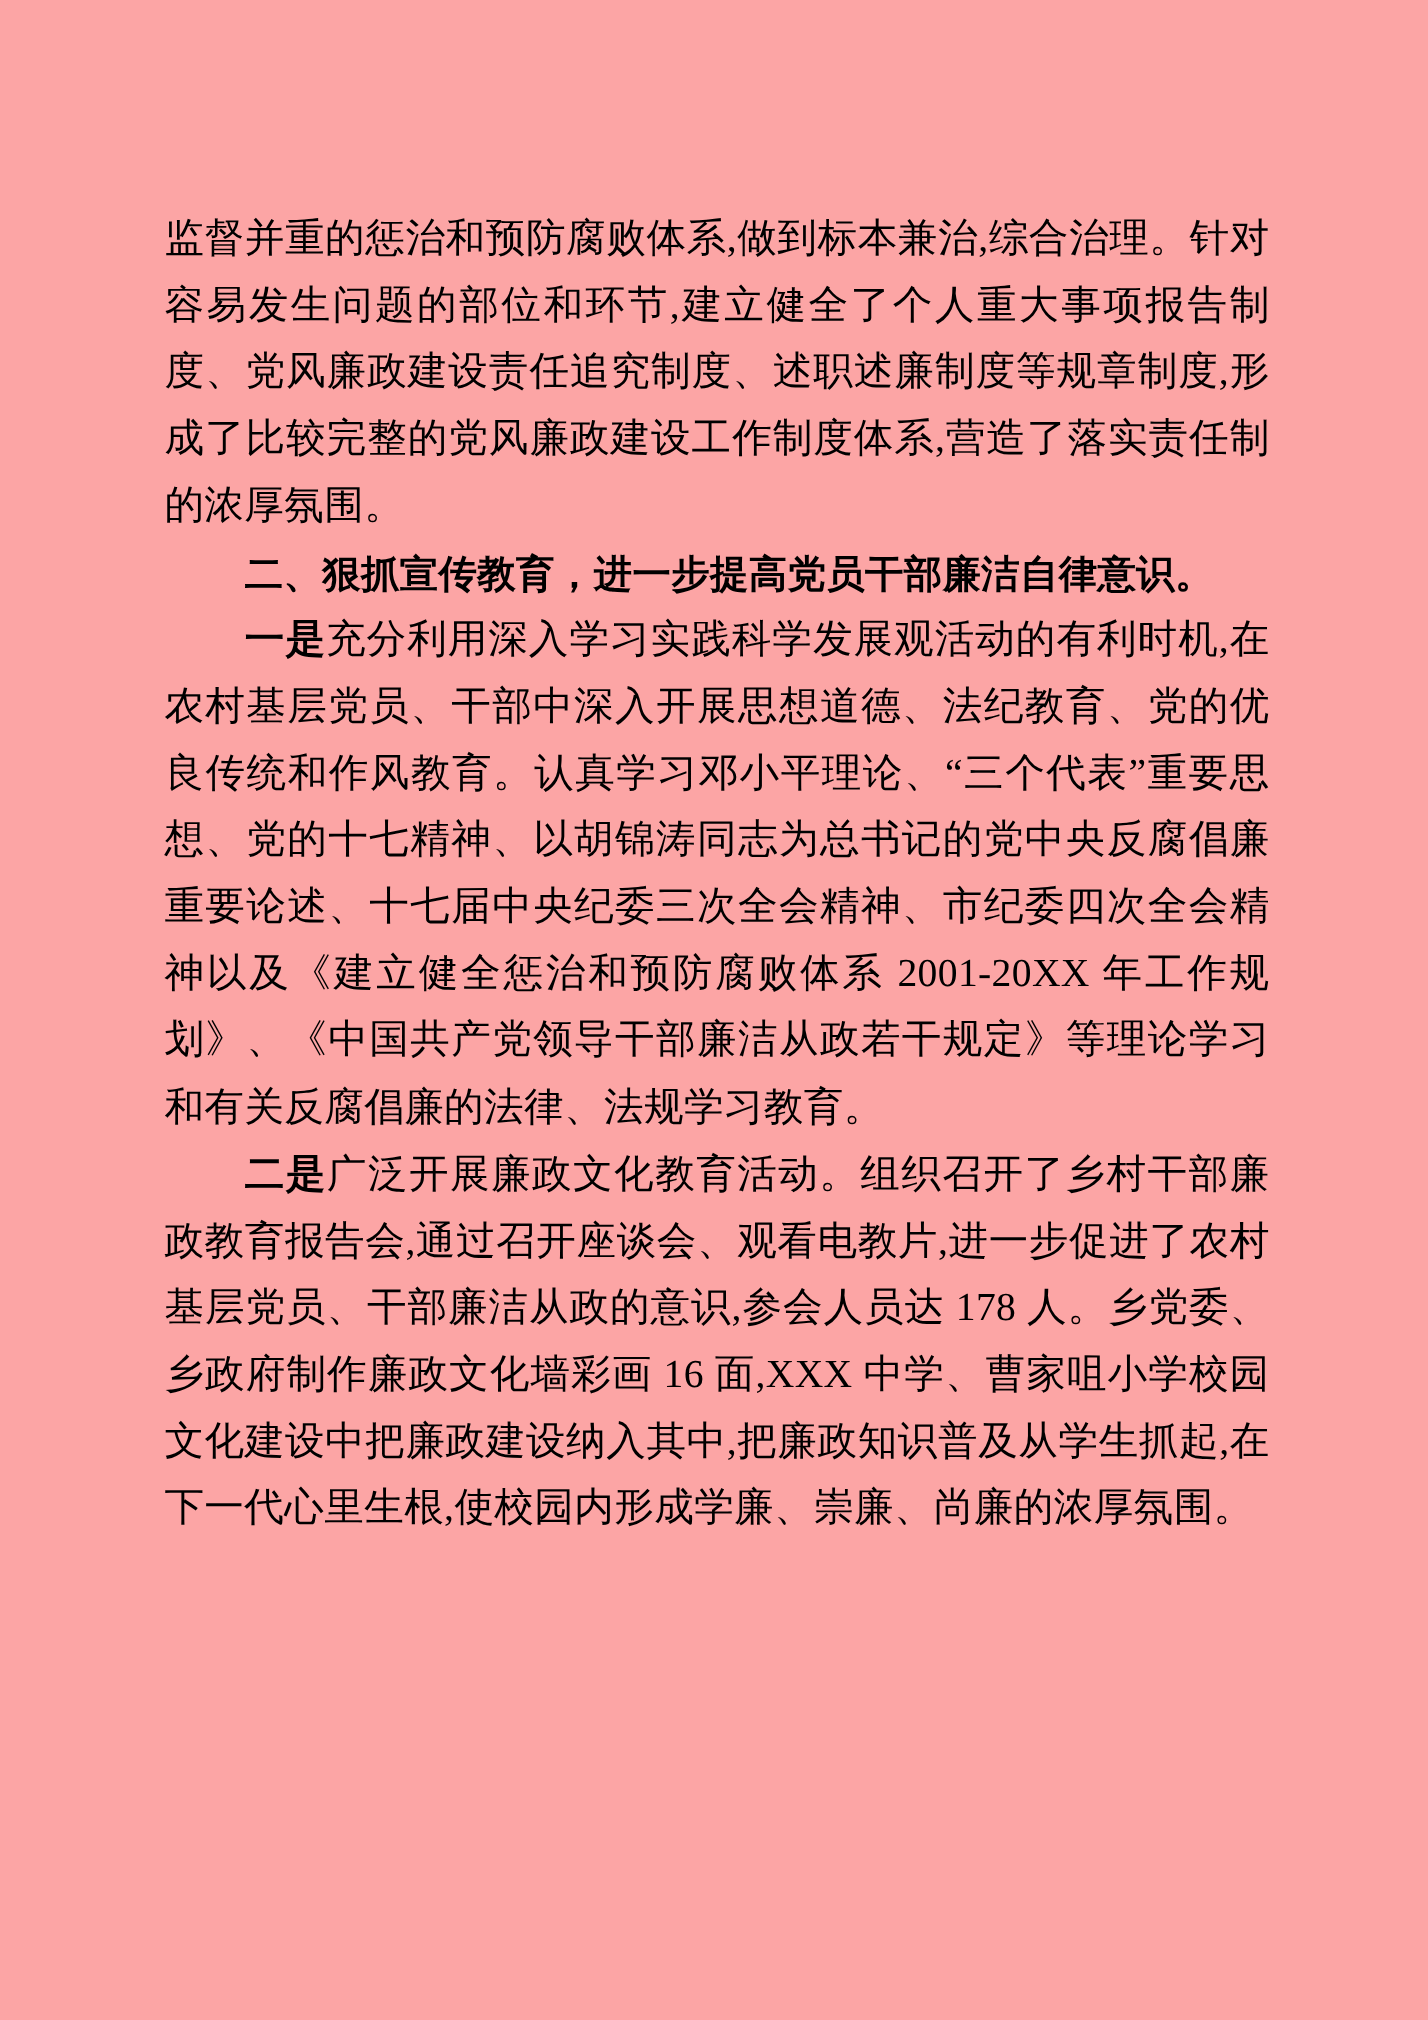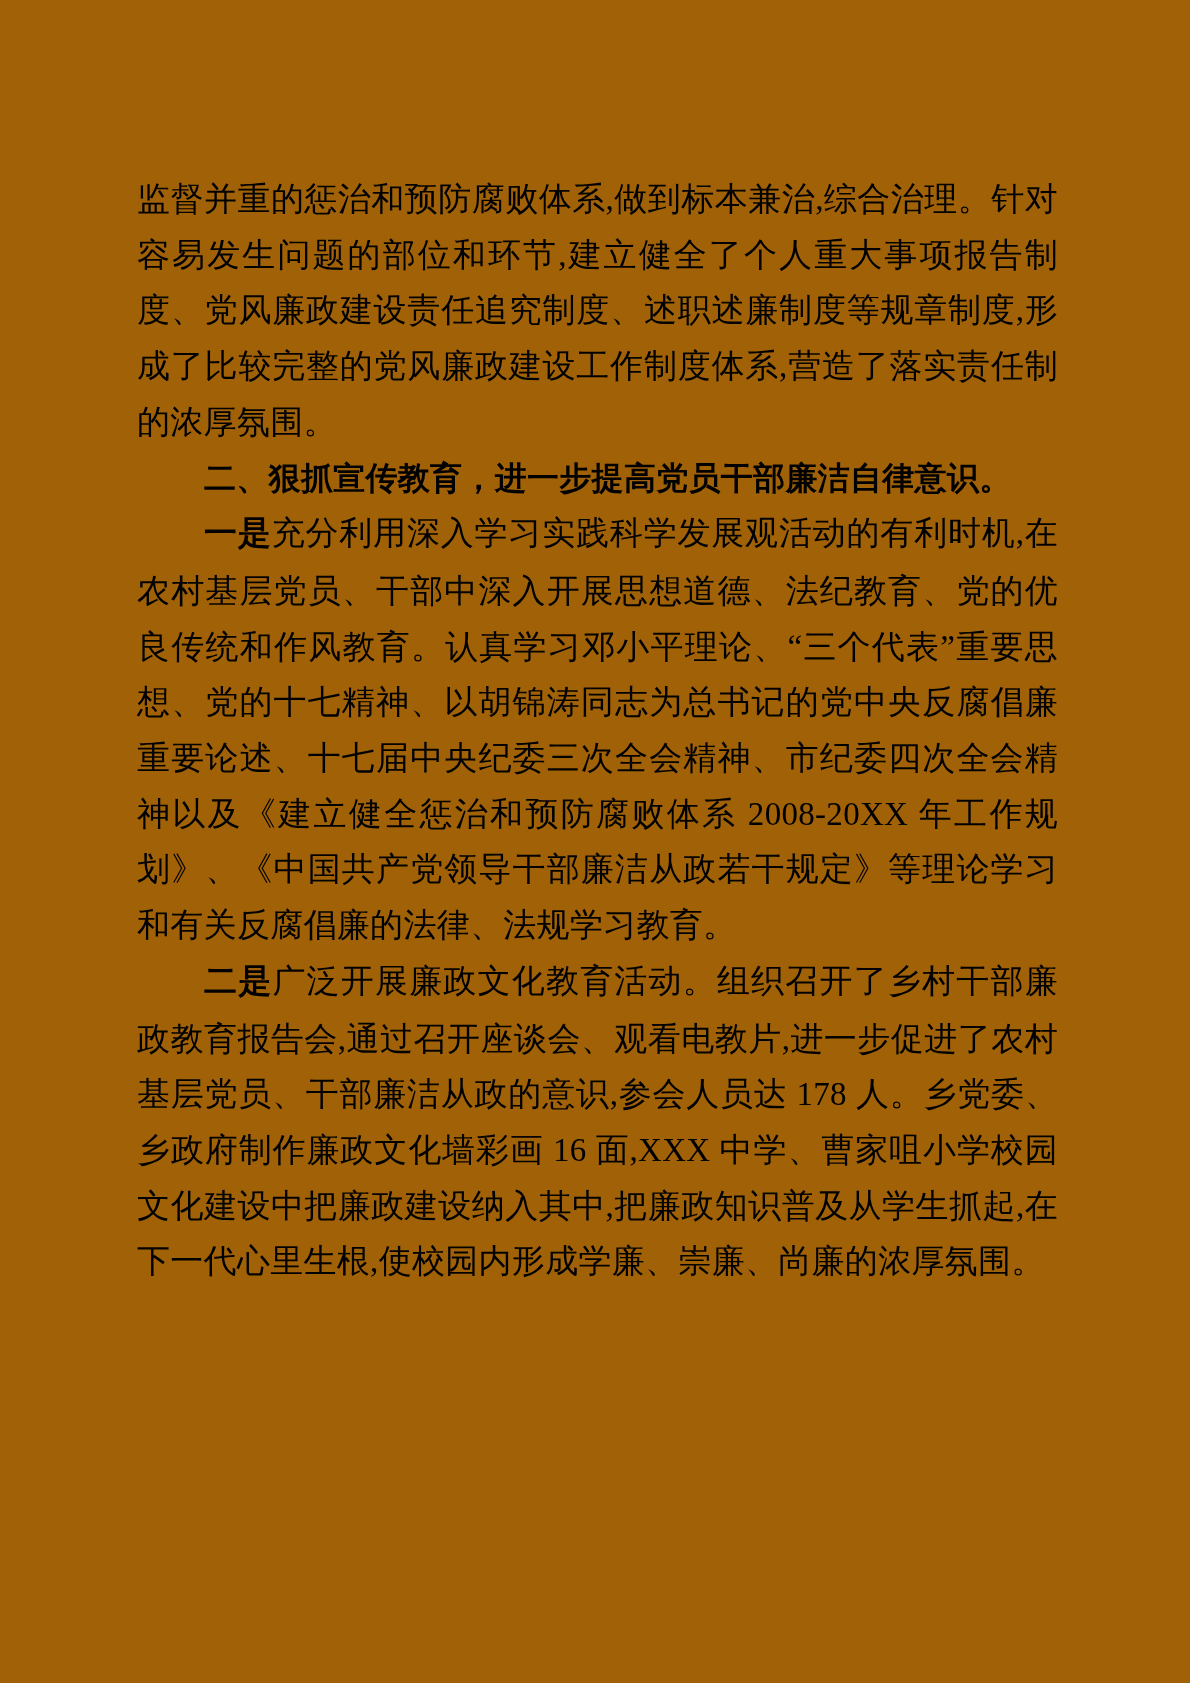--- a/index.html
+++ b/index.html
@@ -11,7 +11,7 @@
     position: relative;
     width: 1190px;
     height: 1683px;
-    background: #a16207;
+    background: #fca5a5;
     overflow: hidden;
     margin: 0 auto;
     font-family: "Liberation Serif", serif;

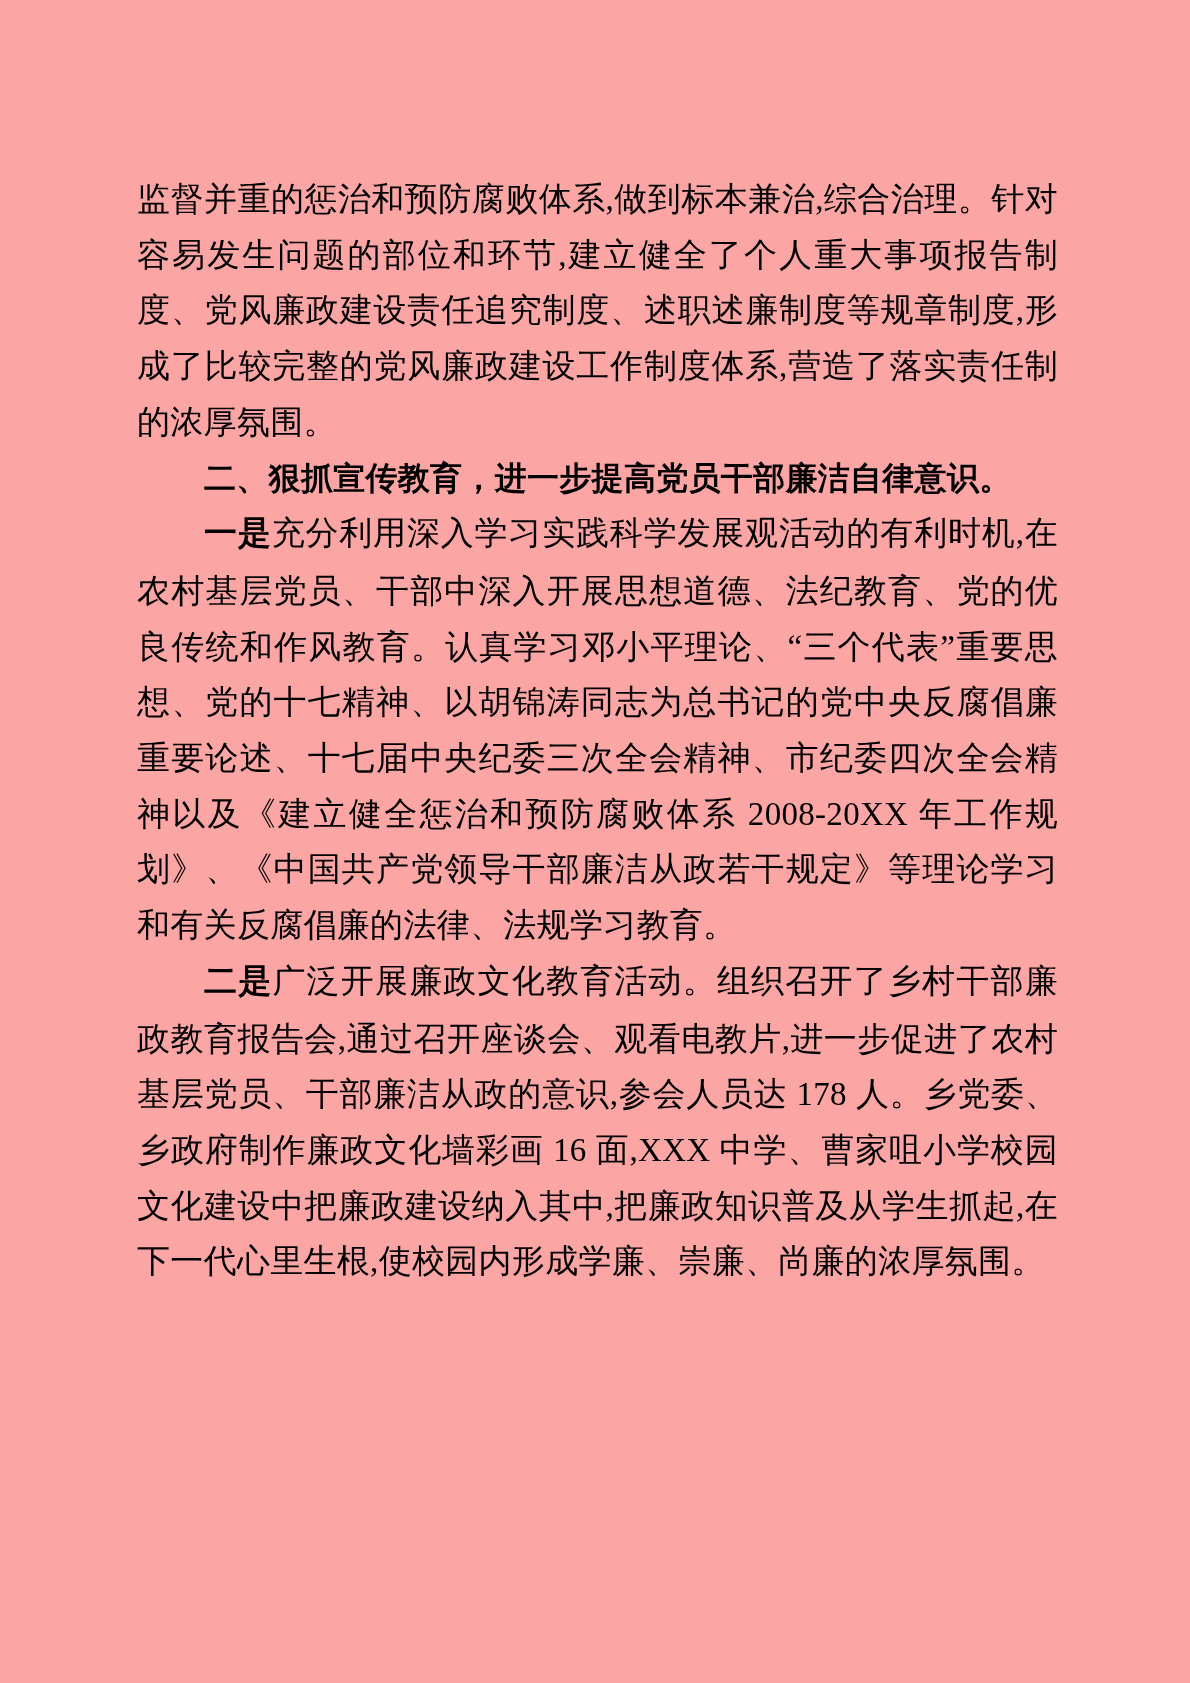--- a/index.html
+++ b/index.html
@@ -48,7 +48,7 @@
     text-align: justify;
   }
   .lead-in {
-    font-family: Liberation Mono, monospace;
+    font-family: Liberation Serif, serif;
     font-weight: bold;
     font-style: normal;
   }

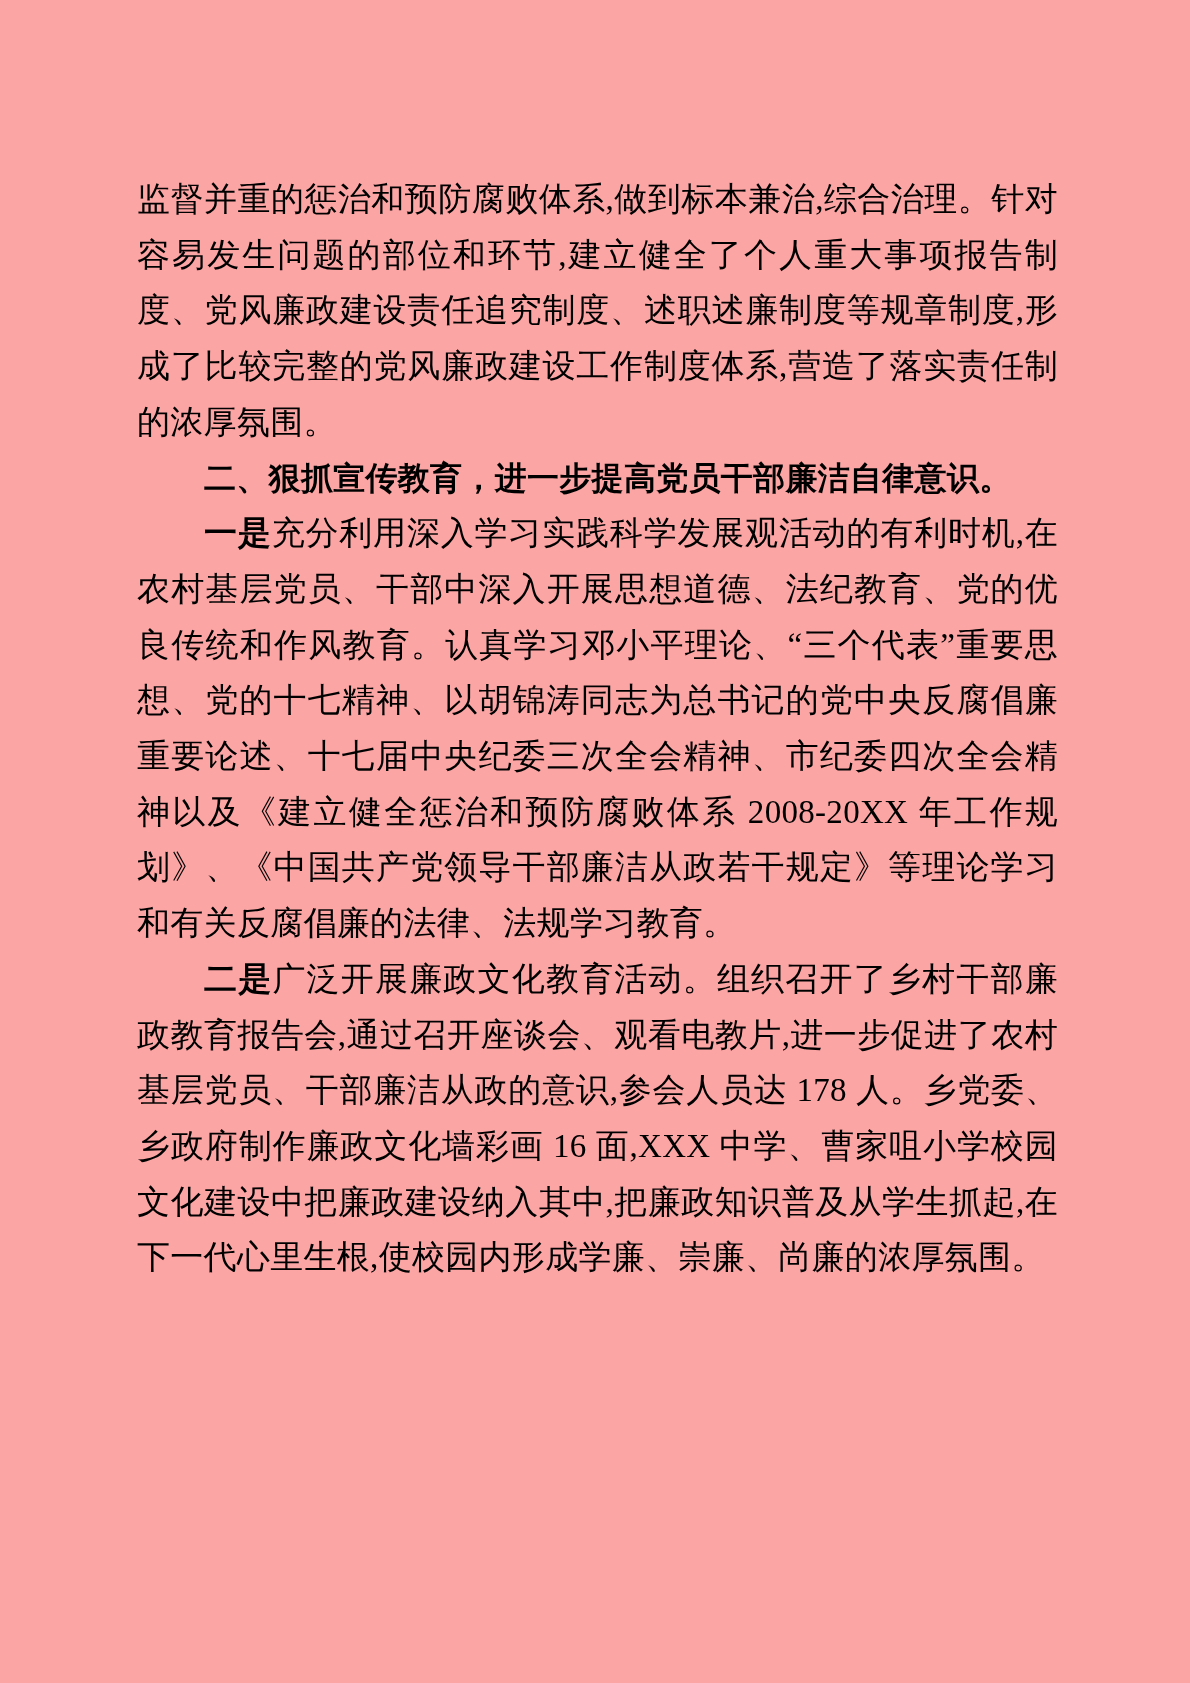--- a/index.html
+++ b/index.html
@@ -63,7 +63,7 @@
 
     <h2 class="section-heading"><span>二、狠抓宣传教育，进一步提高党员干部廉洁自律意识。</span></h2>
 
-    <p class="para"><span class="lead-in">一是</span><span>充分利用深入学习实践科学发展观活动的有利时机,在农村基层党员、干部中深入开展思想道德、法纪教育、党的优良传统和作风教育。认真学习邓小平理论、“三个代表”重要思想、党的十七精神、以胡锦涛同志为总书记的党中央反腐倡廉重要论述、十七届中央纪委三次全会精神、市纪委四次全会精神以及《建立健全惩治和预防腐败体系 2008-20XX 年工作规划》、《中国共产党领导干部廉洁从政若干规定》等理论学习和有关反腐倡廉的法律、法规学习教育。</span></p>
+    <p class="para"><span class="lead-in">一是</span><span>充分利用深入学习实践科学发展观活动的有利时机,在农村基层党员、干部中深入开展思想道德、法纪教育、党的优良传统和作风教育。认真学习邓小平理论、“三个代表”重要思想、党的十七精神、以胡锦涛同志为总书记的党中央反腐倡廉重要论述、十七届中央纪委三次全会精神、市纪委四次全会精神以及《建立健全惩治和预防腐败体系 2001-20XX 年工作规划》、《中国共产党领导干部廉洁从政若干规定》等理论学习和有关反腐倡廉的法律、法规学习教育。</span></p>
 
     <p class="para"><span class="lead-in">二是</span><span>广泛开展廉政文化教育活动。组织召开了乡村干部廉政教育报告会,通过召开座谈会、观看电教片,进一步促进了农村基层党员、干部廉洁从政的意识,参会人员达 178 人。乡党委、乡政府制作廉政文化墙彩画 16 面,XXX 中学、曹家咀小学校园文化建设中把廉政建设纳入其中,把廉政知识普及从学生抓起,在下一代心里生根,使校园内形成学廉、崇廉、尚廉的浓厚氛围。</span></p>
 

